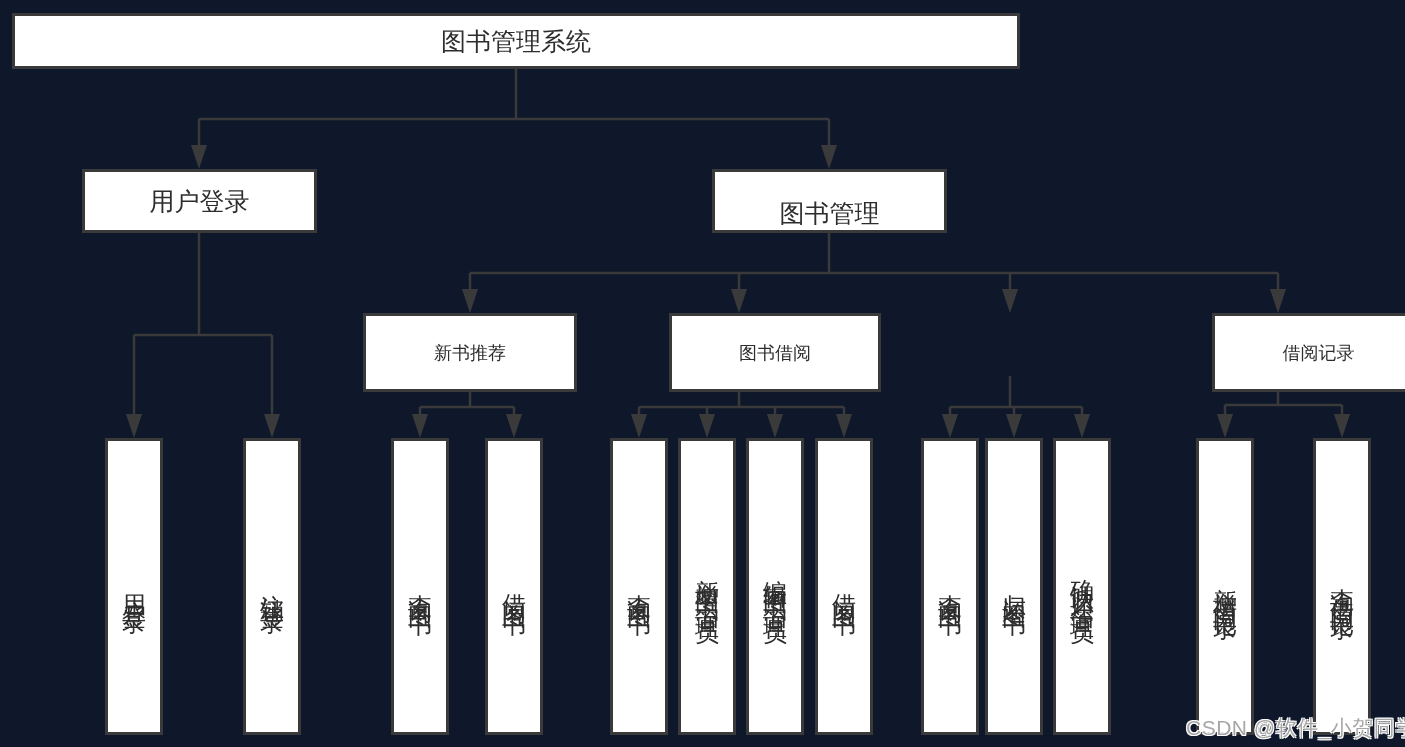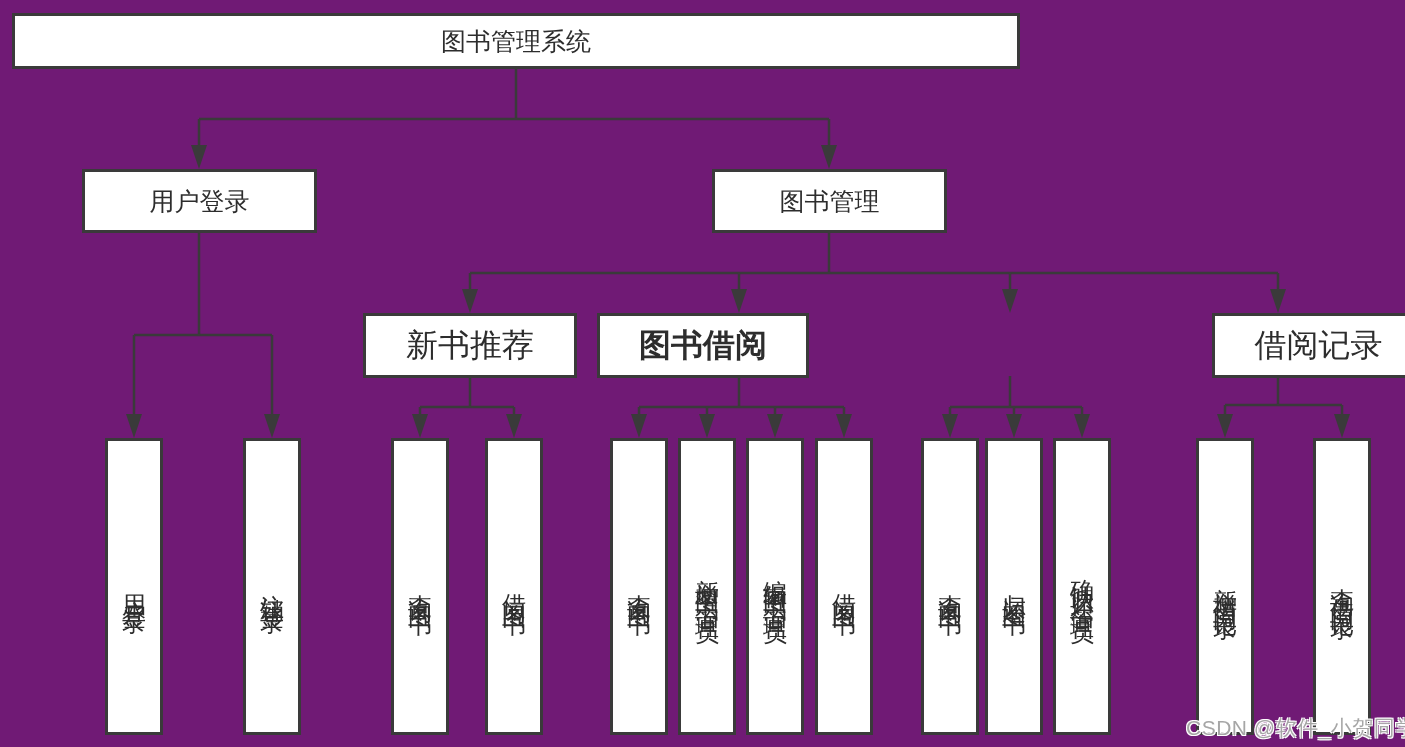--- a/index.html
+++ b/index.html
@@ -7,7 +7,7 @@
   #canvas{
     position:relative;
     width:1405px;height:747px;
-    background:#701a75;
+    background:#0f172a;
     font-family:"Liberation Sans","DejaVu Sans",sans-serif;
     color:#2d2d2d;
     overflow:hidden;

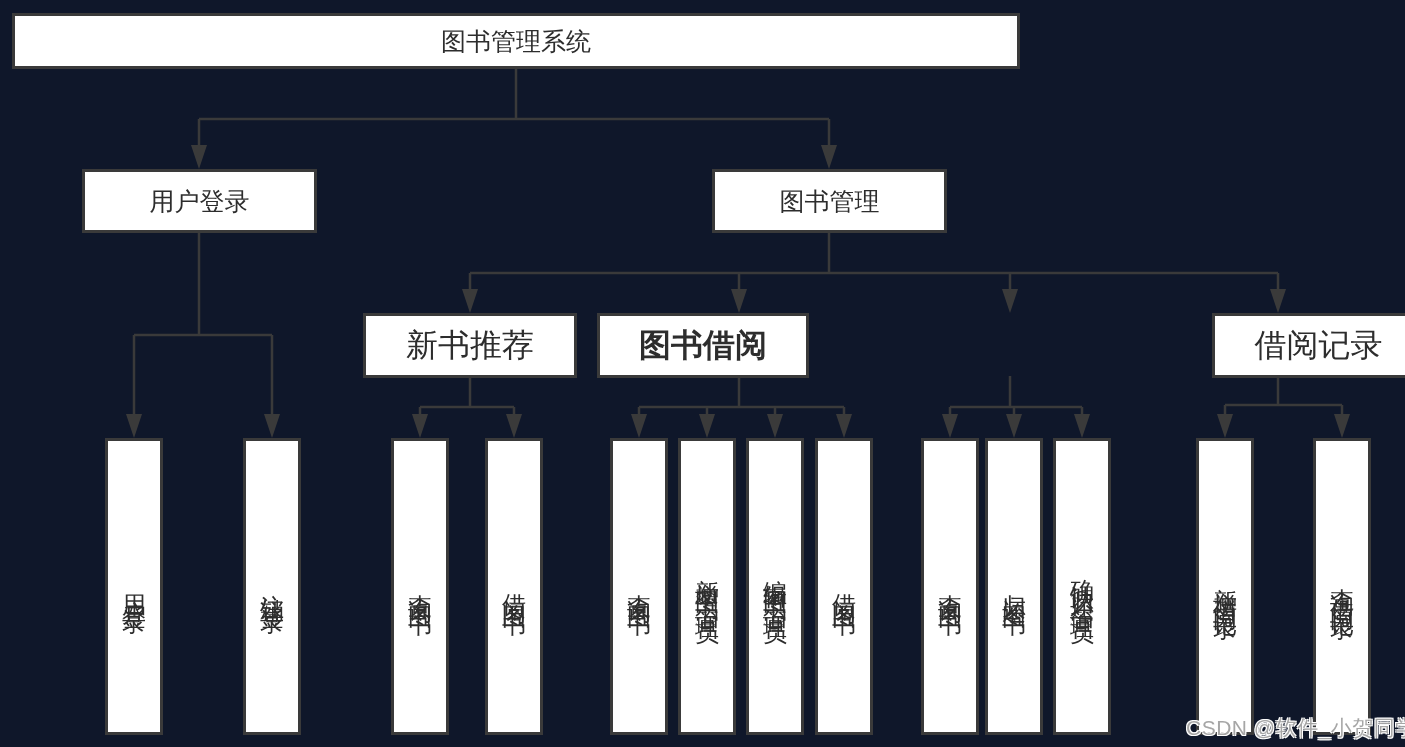--- a/index.html
+++ b/index.html
@@ -130,7 +130,7 @@
   <div class="node lvl2" style="left:82px;">
     <span>用户登录</span>
   </div>
-  <div class="node lvl2" style="left:712px;">
+  <div class="node lvl2" style="left:712px;align-items:flex-end;">
     <span>图书管理</span>
   </div>
 

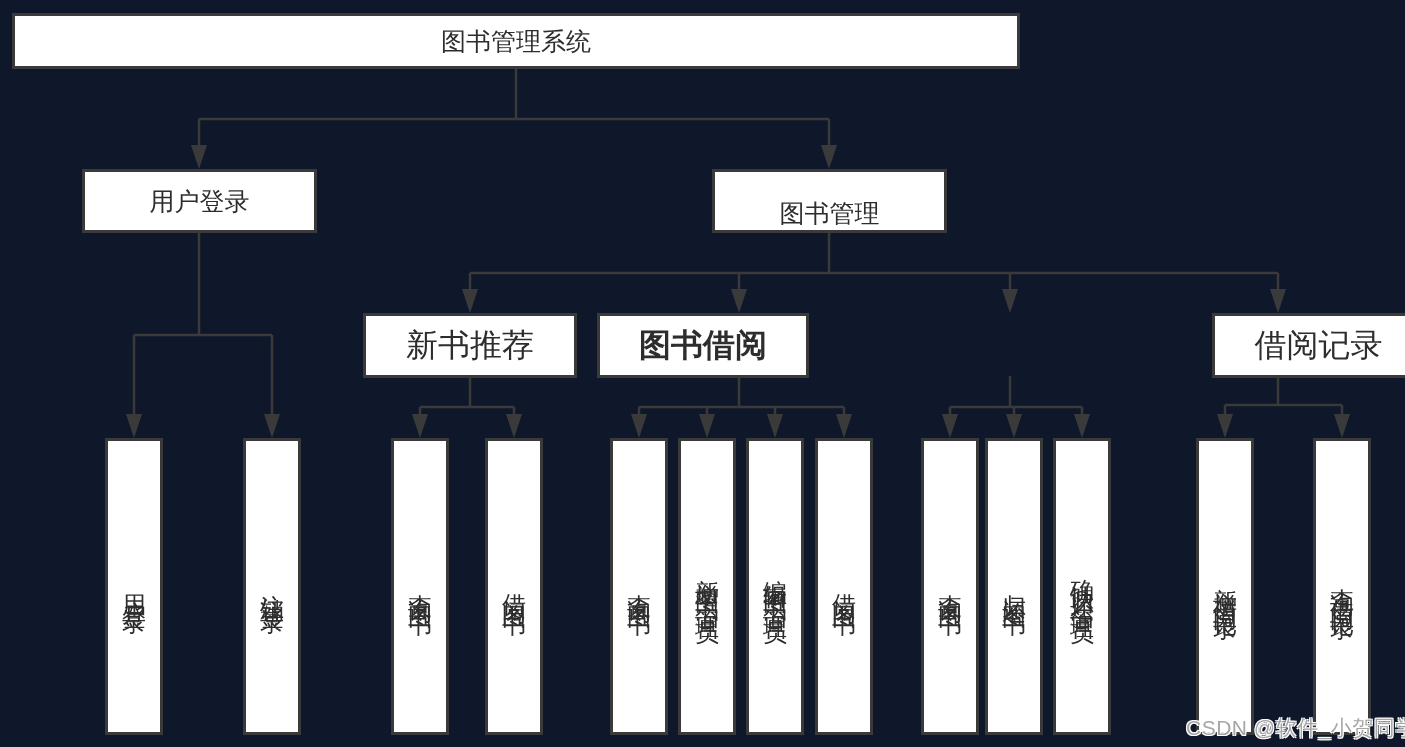--- a/index.html
+++ b/index.html
@@ -22,7 +22,7 @@
   }
   .root{left:12px;top:13px;width:1008px;height:56px;font-size:25px;}
   .lvl2{top:169px;width:235px;height:64px;font-size:25px;}
-  .lvl3{top:313px;height:65px;font-size:32px;align-items:center;}
+  .lvl3{top:313px;height:79px;font-size:18px;align-items:center;}
   .leaf{
     top:438px;width:58px;height:297px;font-size:24px;
   }

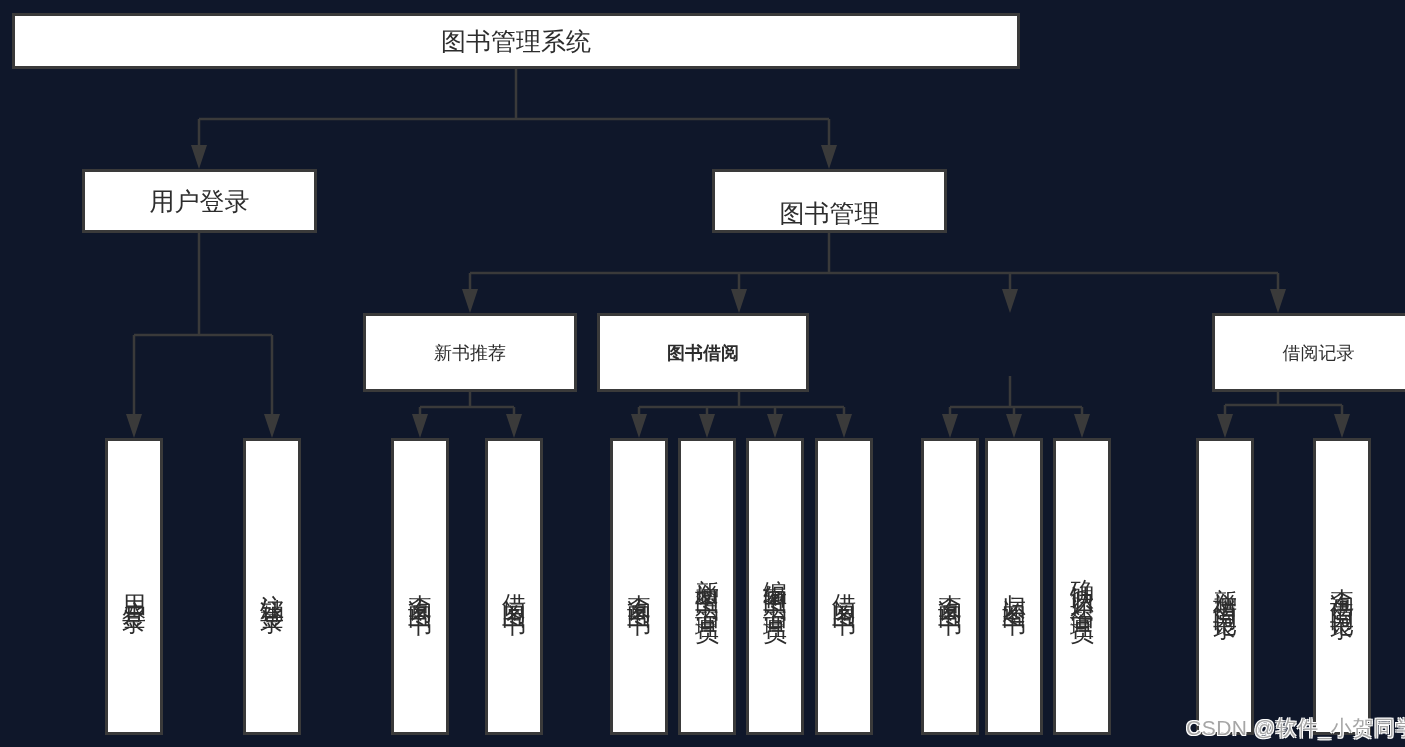--- a/index.html
+++ b/index.html
@@ -137,7 +137,7 @@
   <div class="node lvl3" style="left:363px;width:214px;">
     <span>新书推荐</span>
   </div>
-  <div class="node lvl3" style="left:597px;width:212px;font-weight:bold;">
+  <div class="node lvl3" style="left:669px;width:212px;">
     <span>图书借阅</span>
   </div>
   <div class="node lvl3" style="left:1212px;width:213px;">

